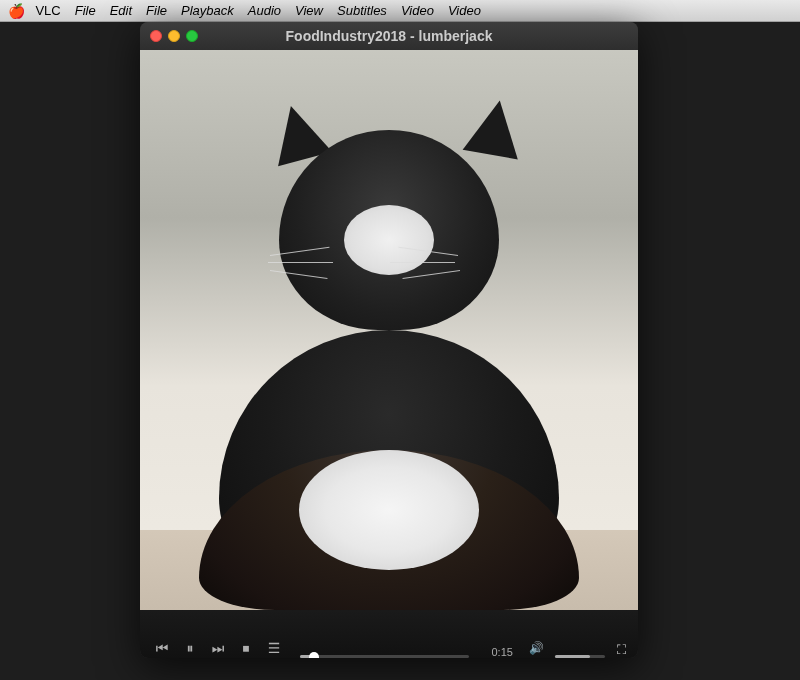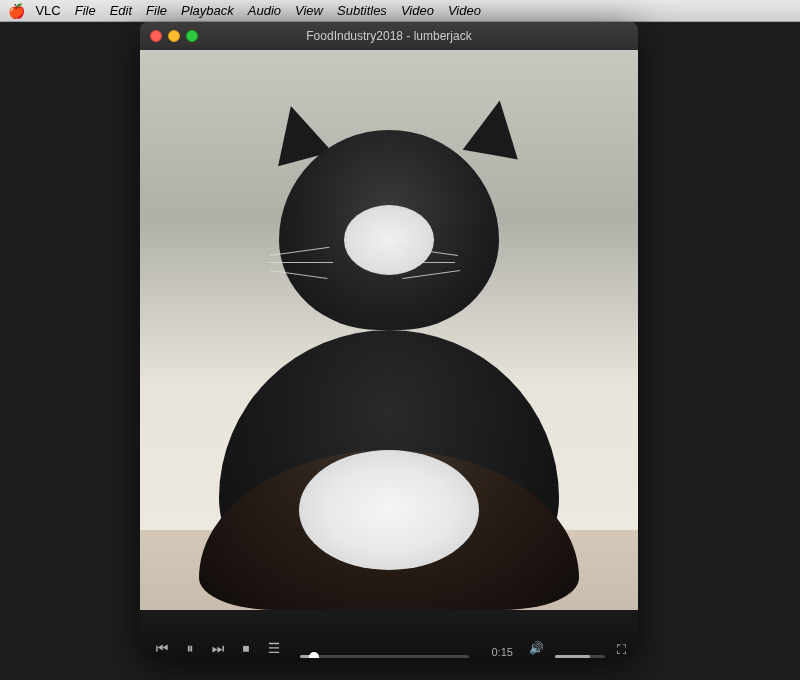--- a/index.html
+++ b/index.html
@@ -96,9 +96,10 @@
       position: absolute;
       left: 50%;
       transform: translateX(-50%);
-      font-size: 12px;
+      font-size: 14px;
       color: #ccc;
       white-space: nowrap;
+      font-weight: bold;
     }
 
     

